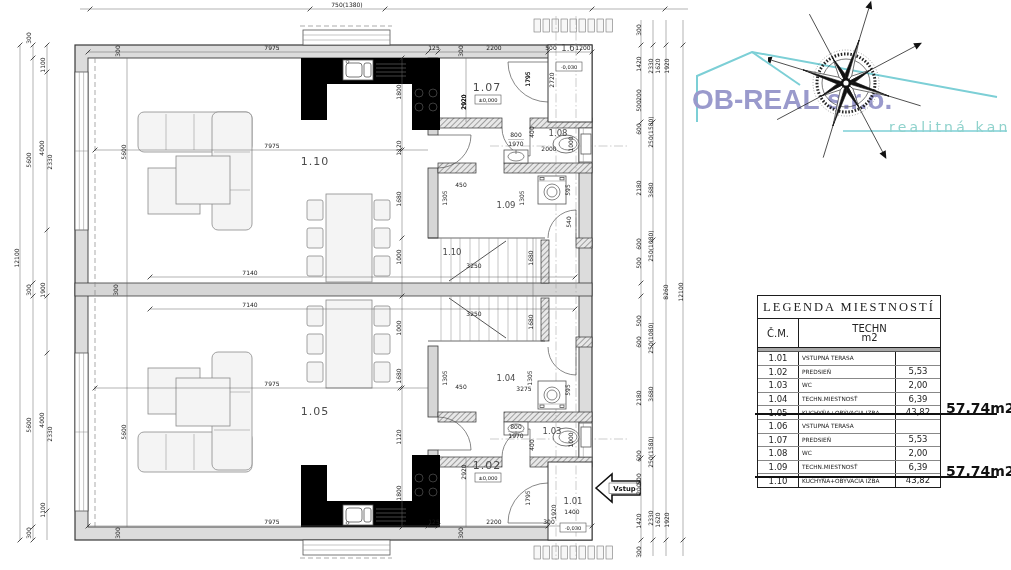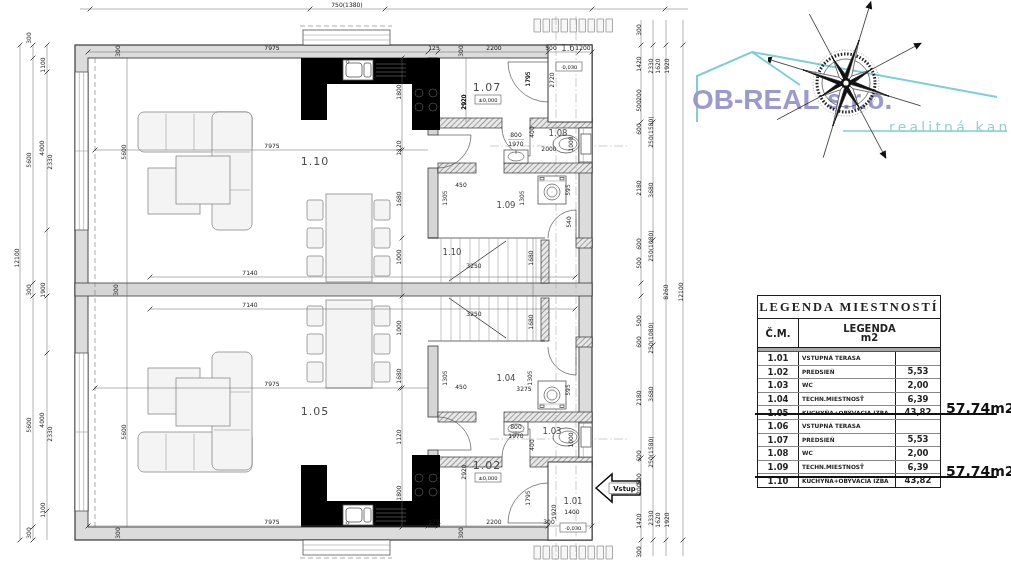--- a/index.html
+++ b/index.html
@@ -31,7 +31,7 @@
   .lvbox{fill:#fff;stroke:#555;stroke-width:0.6;}
 
   
-  .legend{position:absolute;left:757px;top:295px;width:184px;border:1.6px solid #1d1d1d;background:#fff;box-sizing:border-box;font-weight:bold;}
+  .legend{position:absolute;left:757px;top:295px;width:184px;border:1.6px solid #1d1d1d;background:#fff;box-sizing:border-box;}
   .lg-title{height:22px;line-height:22px;text-align:center;font-family:"Liberation Serif",serif;
     font-size:12.5px;letter-spacing:2px;color:#222;border-bottom:1px solid #1d1d1d;}
   .lg-head{display:flex;height:28px;border-bottom:1px solid #1d1d1d;font-size:10px;color:#222;}

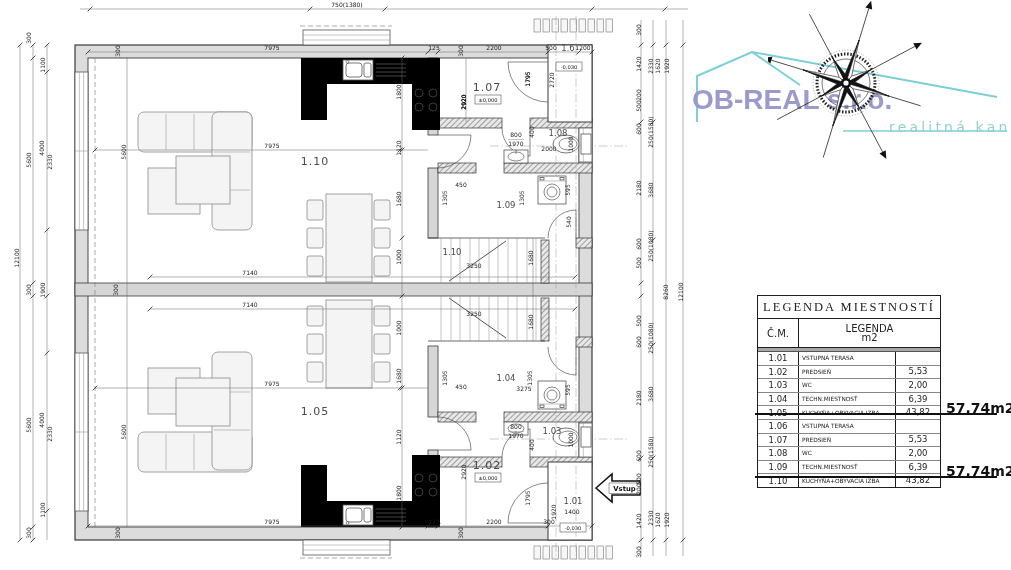--- a/index.html
+++ b/index.html
@@ -604,7 +604,7 @@
   <div class="lg-head">
     <div class="c1">Č.M.</div>
     <div class="c3">
-      <span>LEGENDA</span>
+      <span>TECHN</span>
       <span>m2</span>
     </div>
   </div>

